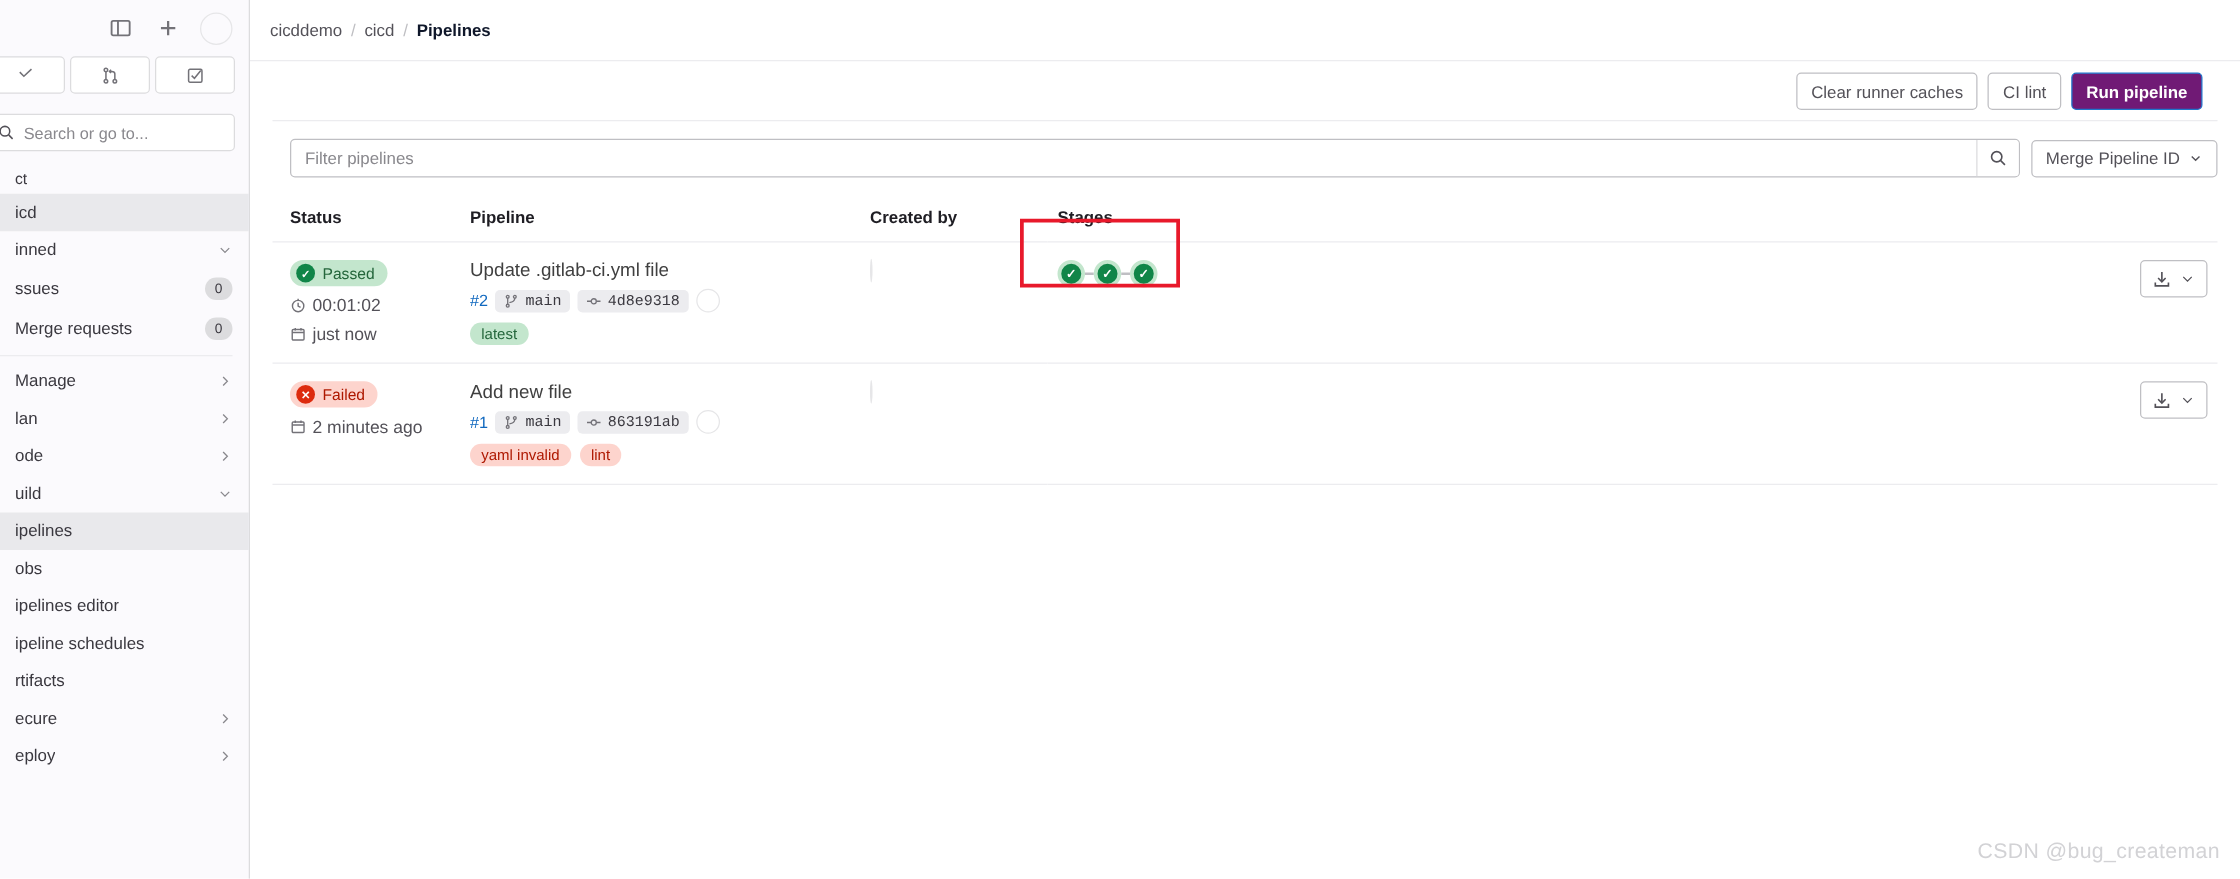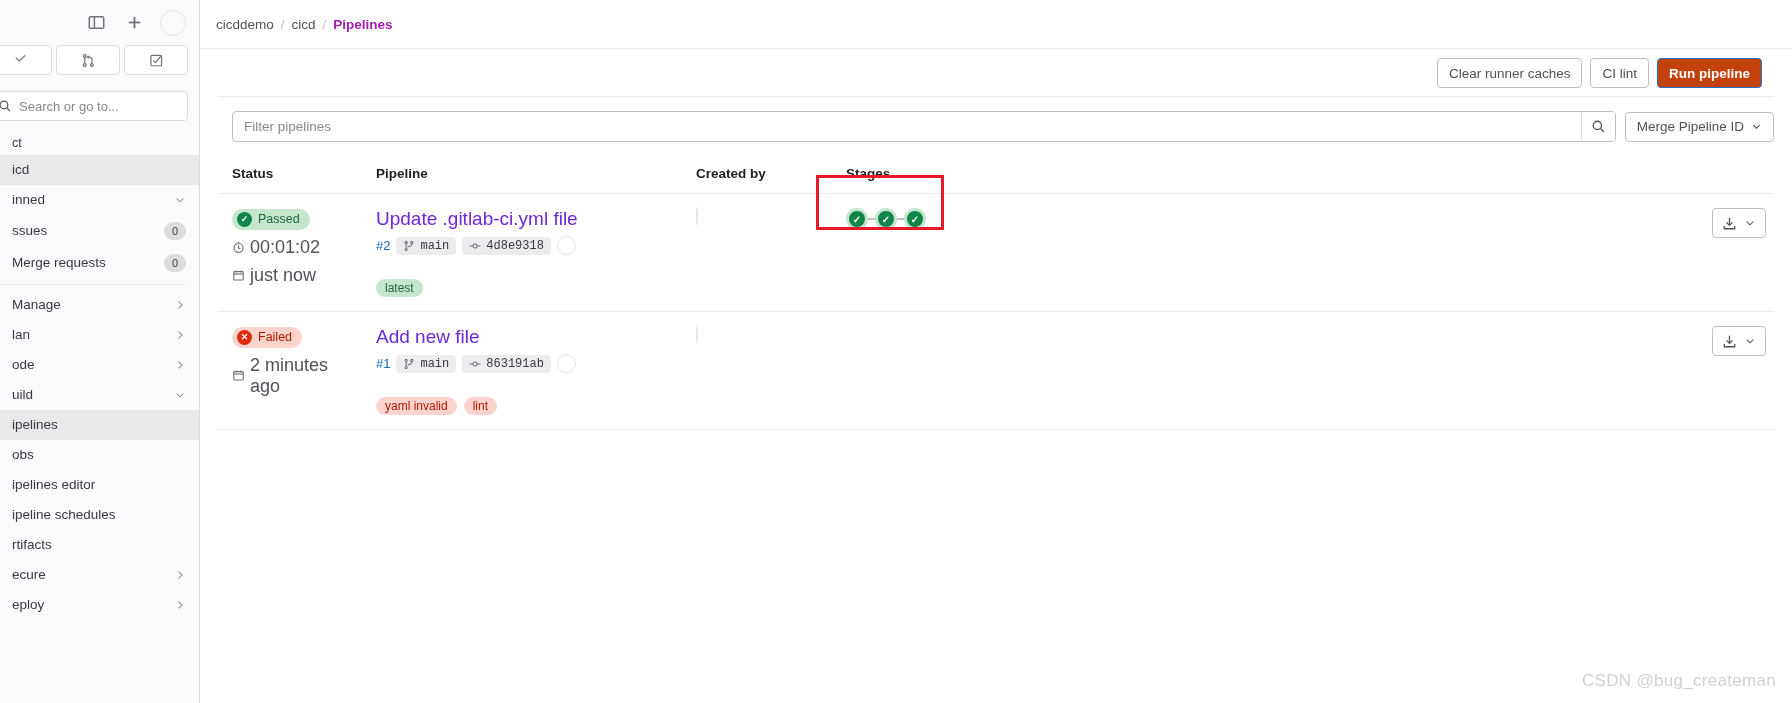--- a/index.html
+++ b/index.html
@@ -76,7 +76,7 @@
   }
   .bc-link { color: #535158; }
   .bc-sep { color: #bfbfc3; margin: 0 7px; }
-  .bc-current { color: #a21caf; font-weight: bold; }
+  .bc-current { color: #0f172a; font-weight: bold; }
 
   .content { padding: 0 18px; }
 

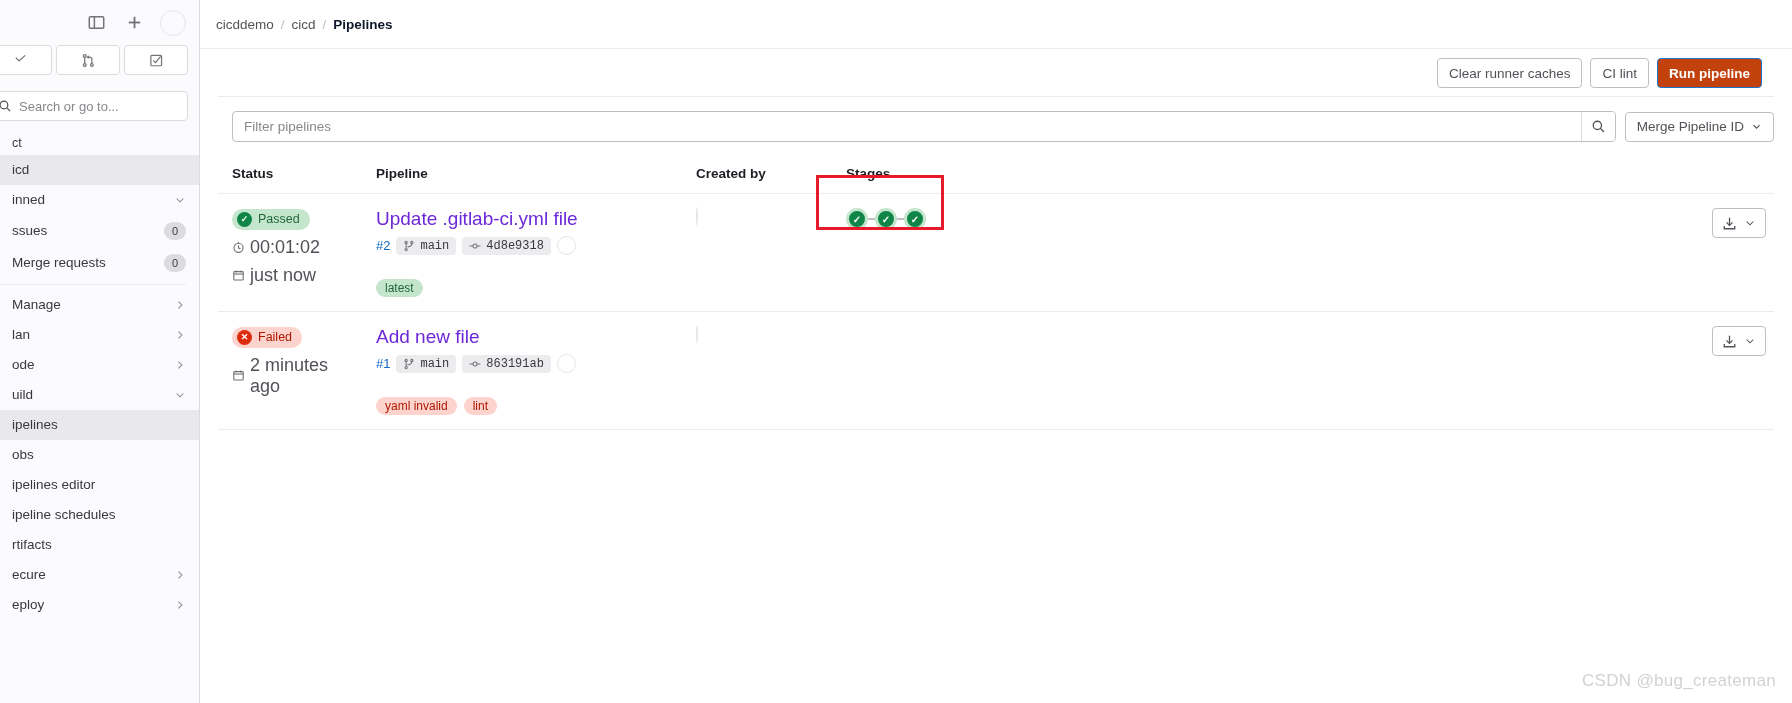--- a/index.html
+++ b/index.html
@@ -111,7 +111,7 @@
     align-items: center; cursor: pointer; white-space: nowrap;
   }
   .btn-primary {
-    background: #c2410c; border-color: #1f75cb; color: #fff; font-weight: bold;
+    background: #701a75; border-color: #1f75cb; color: #fff; font-weight: bold;
   }
 
   .filterbar {

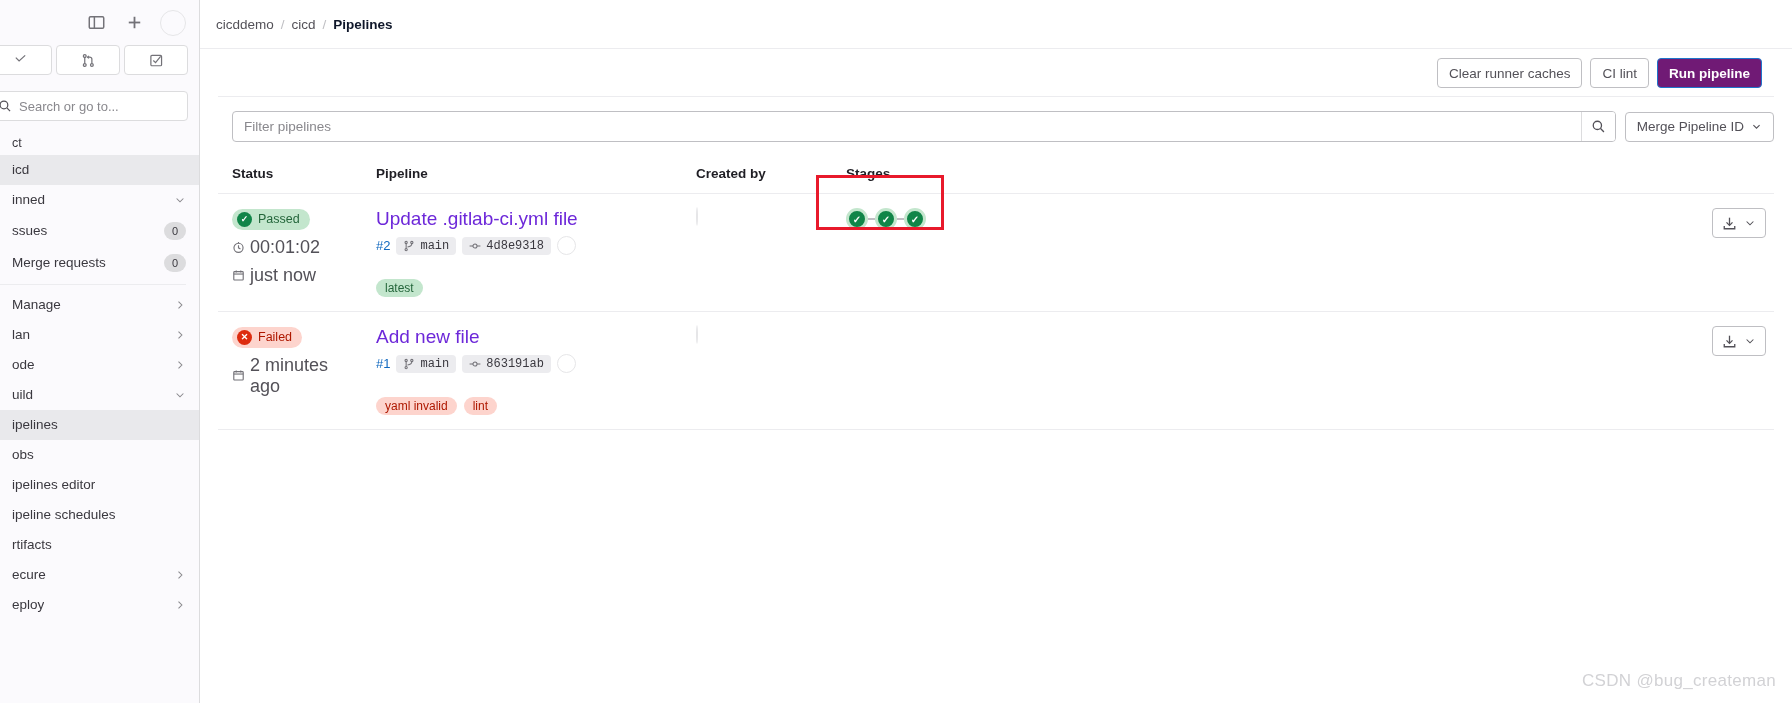--- a/index.html
+++ b/index.html
@@ -169,7 +169,7 @@
   .meta-line .mi { color: #737278; display: flex; align-items: center; }
 
   .pipe-title {
-    font-size: 19px; color: #6d28d9; display: block;
+    font-size: 15px; color: #404040; display: block;
     text-decoration: none; margin-bottom: 6px; cursor: pointer;
   }
   .pipe-refrow { display: flex; align-items: center; gap: 6px; flex-wrap: wrap; }

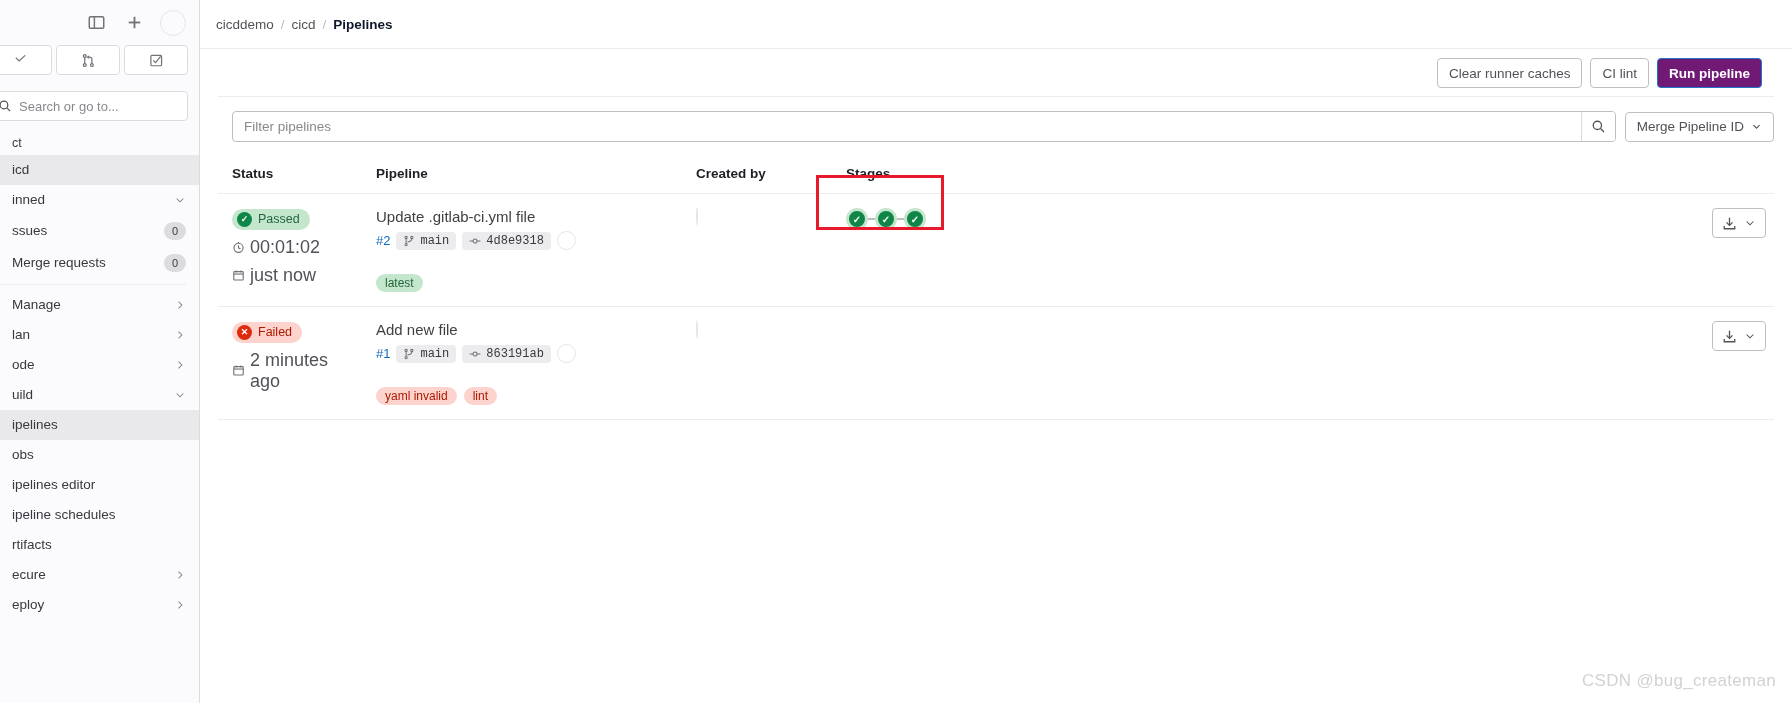--- a/index.html
+++ b/index.html
@@ -164,7 +164,7 @@
 
   .meta-line {
     display: flex; align-items: center; gap: 5px;
-    font-size: 18px; color: #535158; margin-top: 7px;
+    font-size: 14px; color: #535158; margin-top: 7px;
   }
   .meta-line .mi { color: #737278; display: flex; align-items: center; }
 

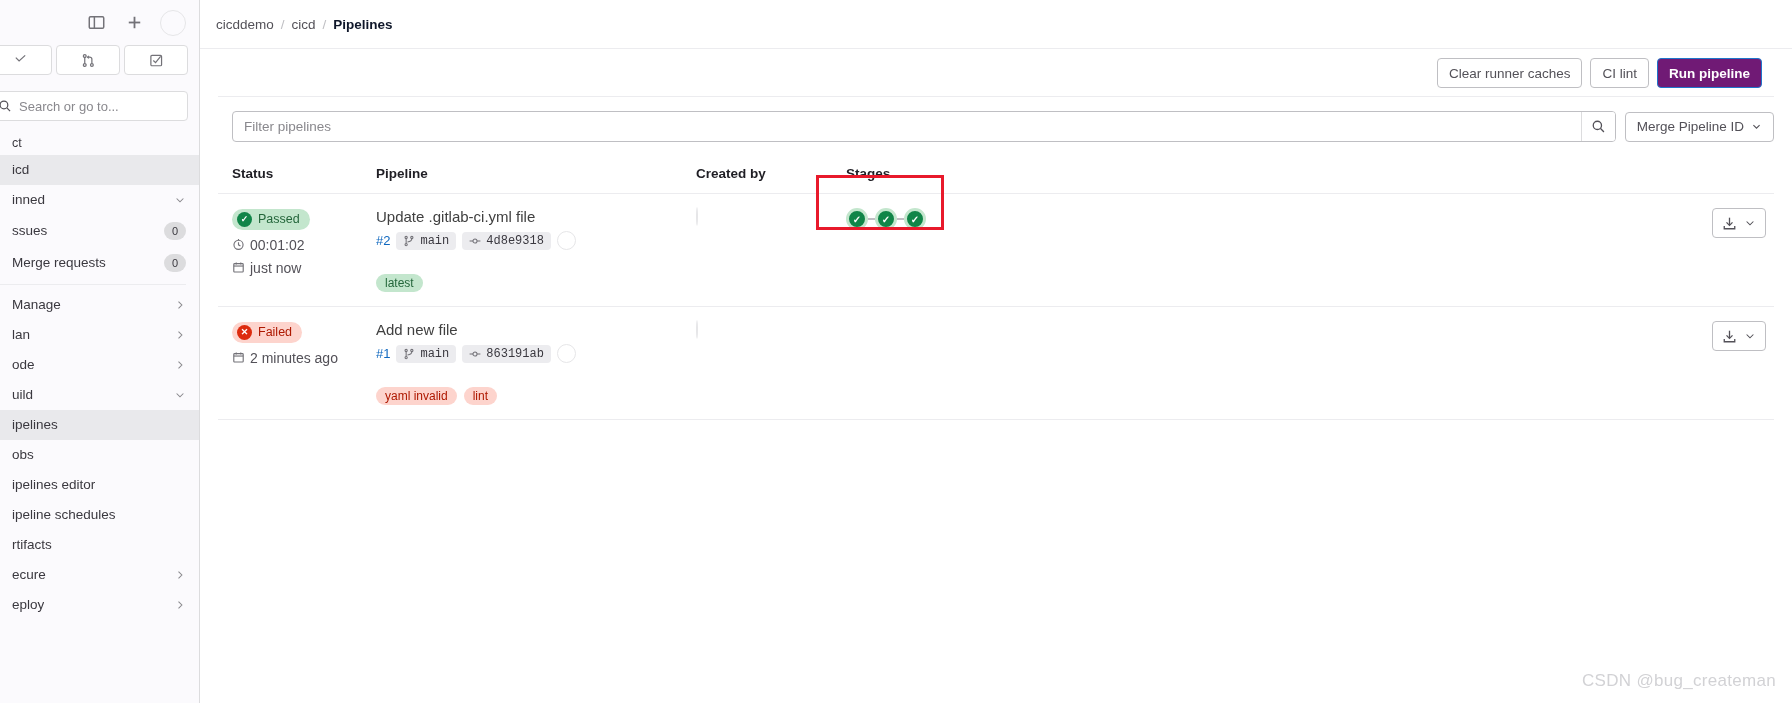--- a/index.html
+++ b/index.html
@@ -185,7 +185,7 @@
     width: 19px; height: 19px; border-radius: 50%;
     border: 1px solid #e6e6e8; background: #fff; display: inline-block;
   }
-  .tag-row { margin-top: 24px; display: flex; gap: 7px; flex-wrap: wrap; }
+  .tag-row { margin-top: 8px; display: flex; gap: 7px; flex-wrap: wrap; }
   .tag {
     border-radius: 11px; padding: 2px 9px; font-size: 12px;
   }

